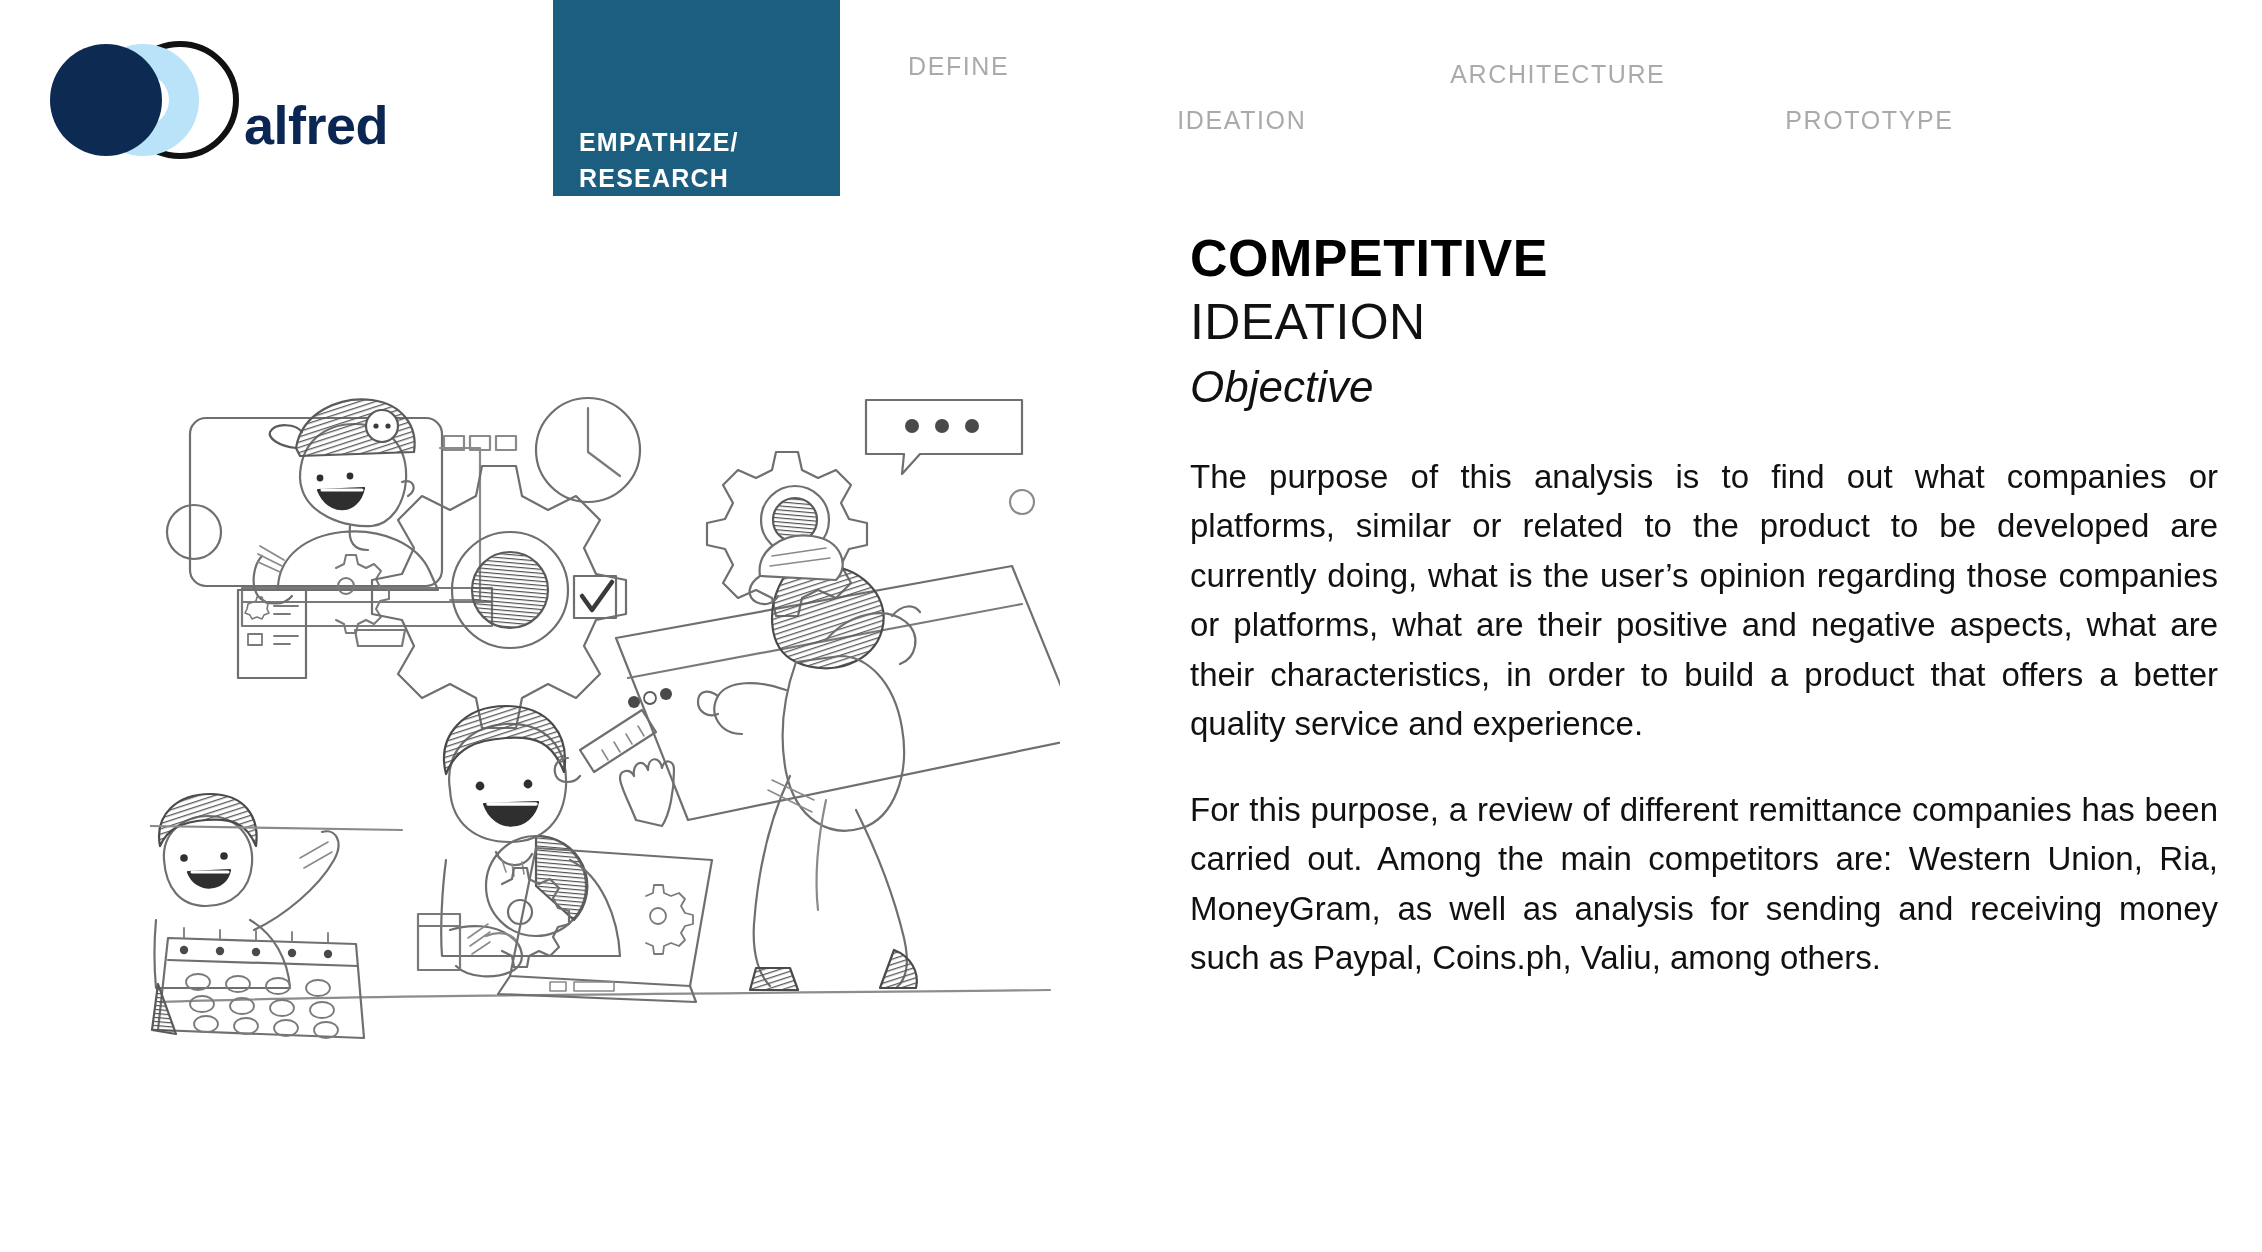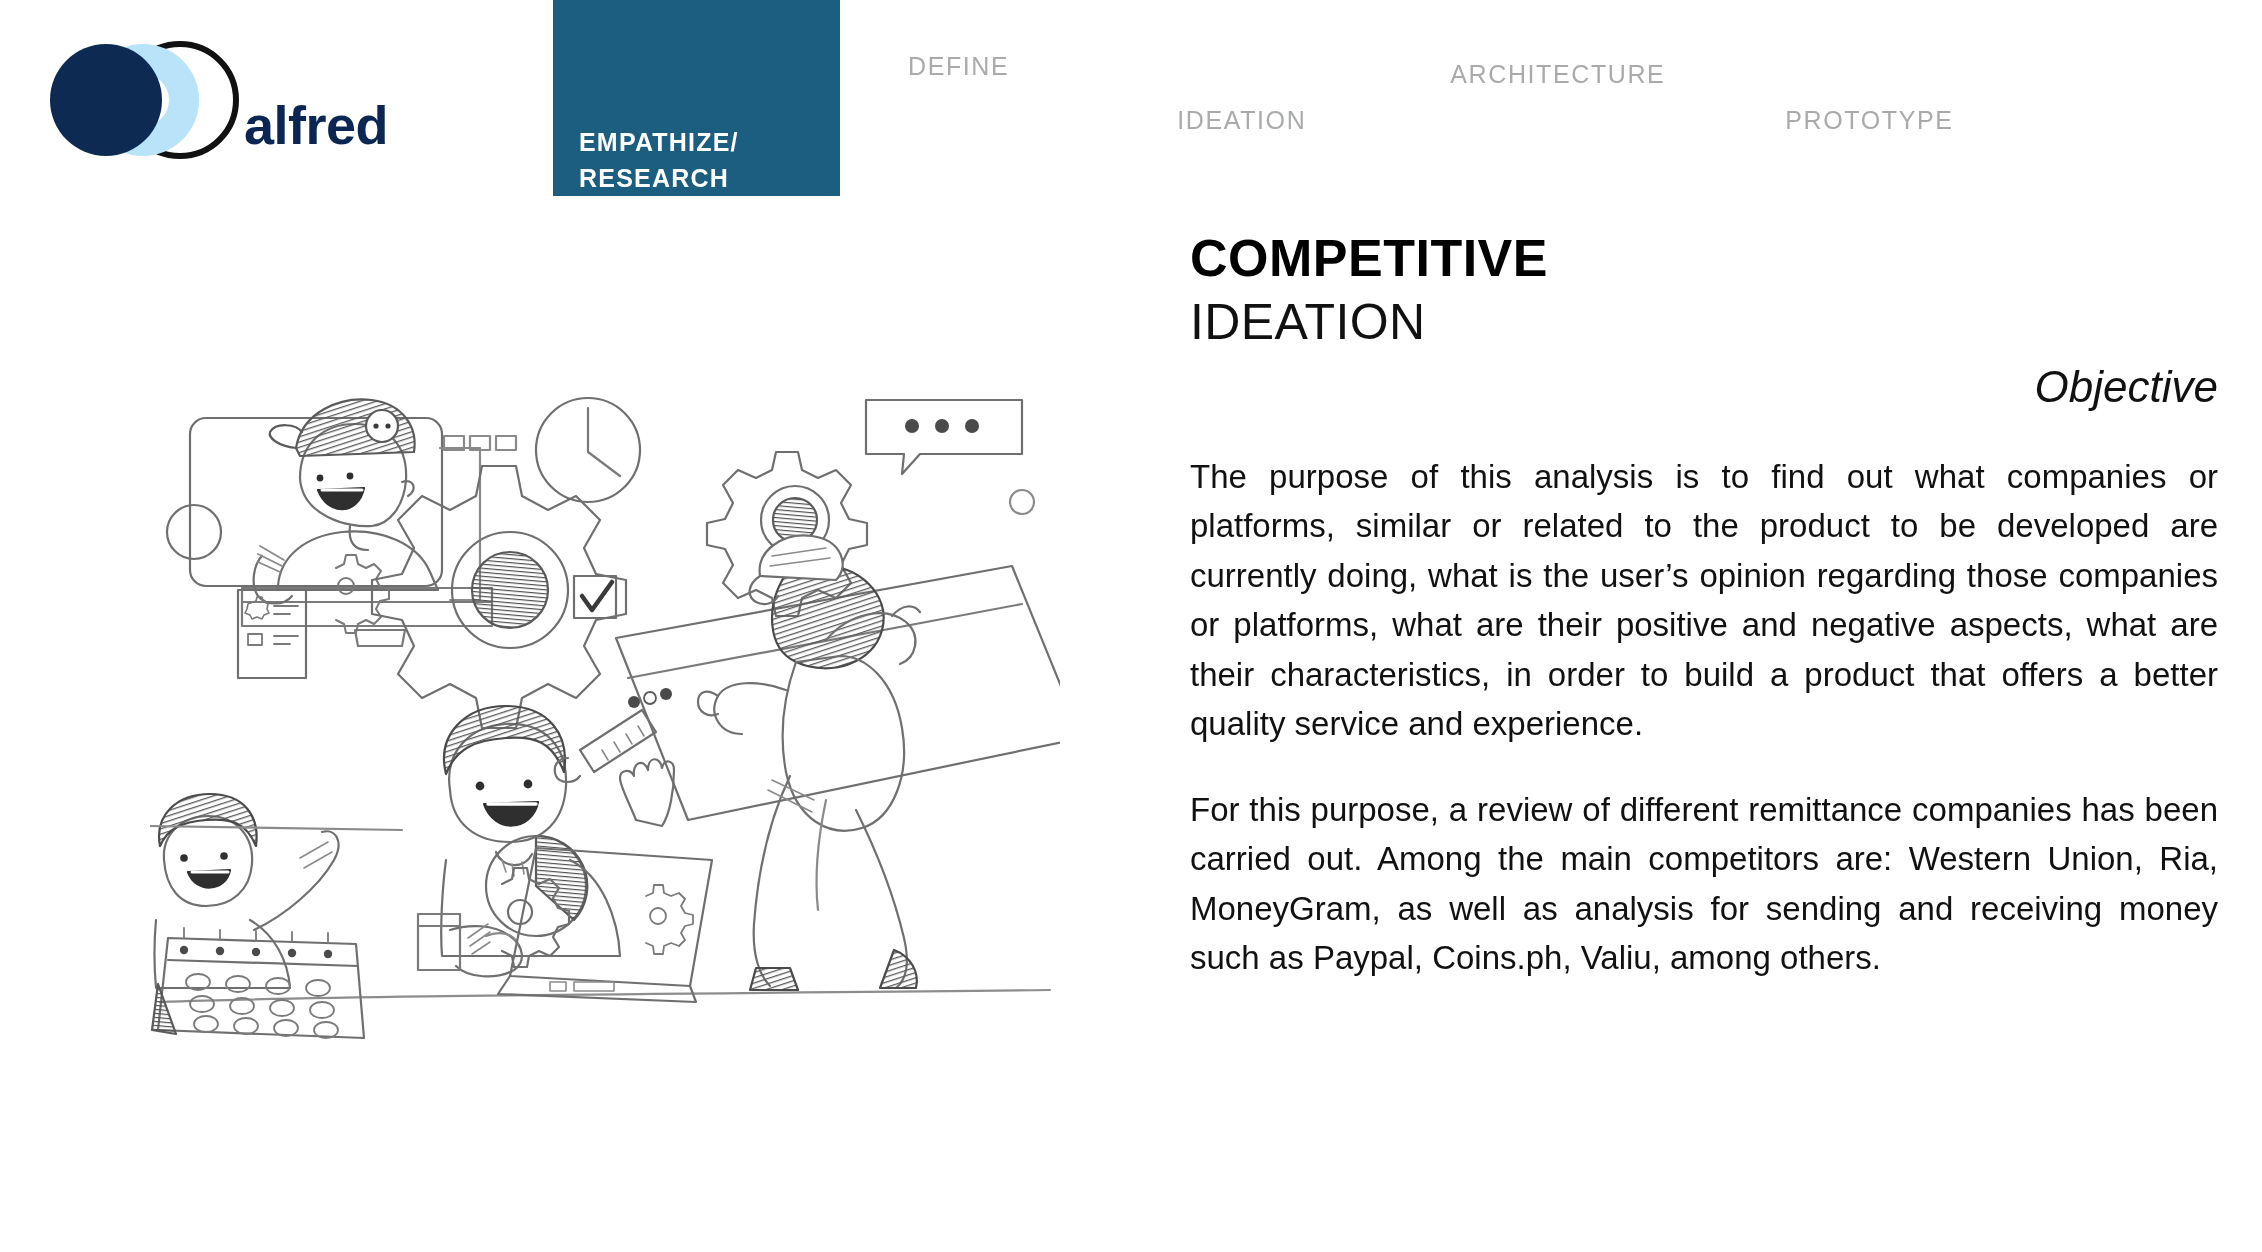--- a/index.html
+++ b/index.html
@@ -133,7 +133,6 @@
     color: #111111;
     line-height: 1.22;
     margin-top: 8px;
-    text-align: right;
   }
   .body-block { margin-top: 38px; }
   .body-para {

